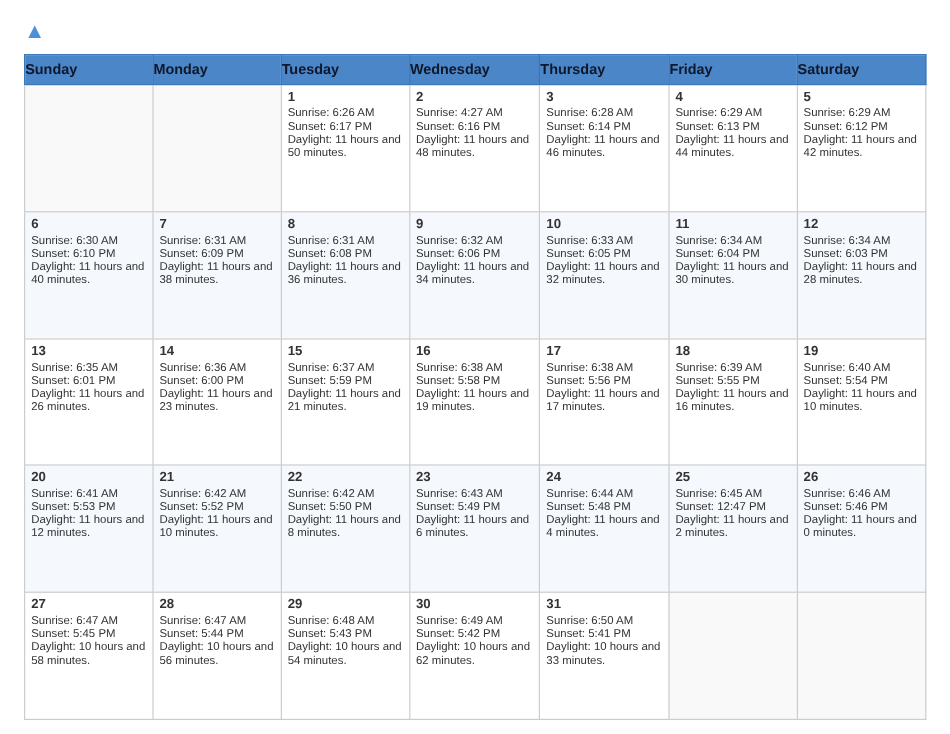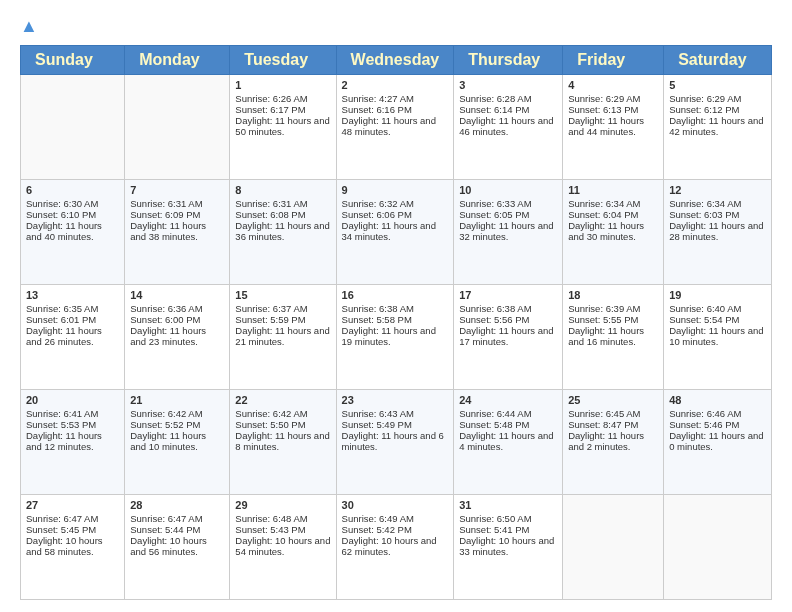--- a/index.html
+++ b/index.html
@@ -49,10 +49,10 @@
     }
     .calendar-table th {
       background-color: #4a86c8;
-      color: #fef9c3;
-      font-size: 16px;
-      font-weight: bold;
-      padding: 5px 14px;
+      color: #0f172a;
+      font-size: 12px;
+      font-weight: bold;
+      padding: 5px 0;
       text-align: left;
       border: 1px solid #3a76b8;
     }

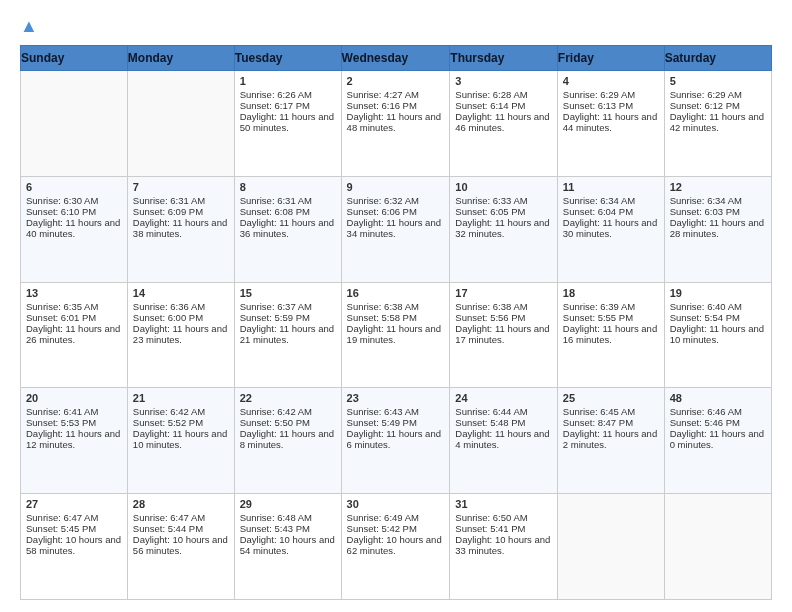--- a/index.html
+++ b/index.html
@@ -290,7 +290,7 @@
             <div>Daylight: 11 hours and 2 minutes.</div>
           </td>
           <td>
-            <span class="day-number">48</span>
+            <span class="day-number">26</span>
             <div>Sunrise: 6:46 AM</div>
             <div>Sunset: 5:46 PM</div>
             <div>Daylight: 11 hours and 0 minutes.</div>

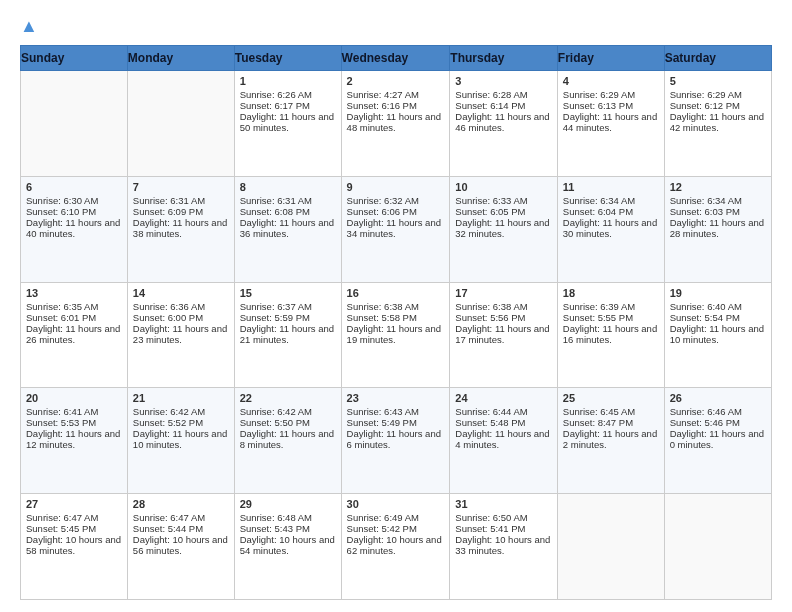--- a/index.html
+++ b/index.html
@@ -286,7 +286,7 @@
           <td>
             <span class="day-number">25</span>
             <div>Sunrise: 6:45 AM</div>
-            <div>Sunset: 8:47 PM</div>
+            <div>Sunset: 12:47 PM</div>
             <div>Daylight: 11 hours and 2 minutes.</div>
           </td>
           <td>

